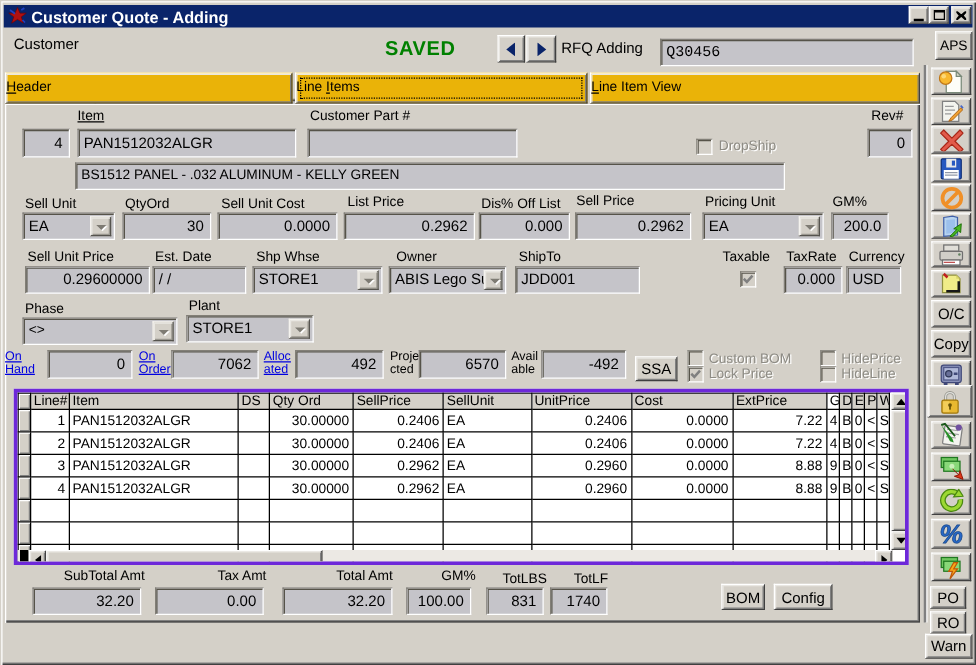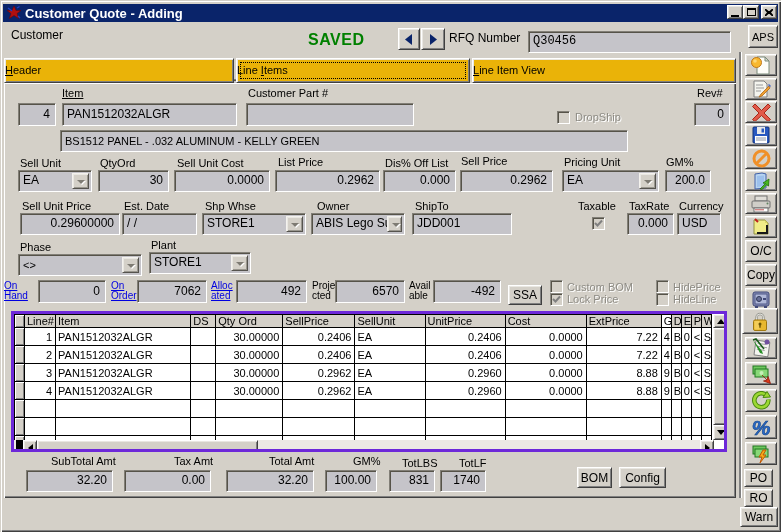--- a/index.html
+++ b/index.html
@@ -73,7 +73,7 @@
         <path d="M2 0 L2 11 L9 5.5 Z" fill="#0a246a"></path>
       </svg>
     </div>
-  <div class="lbl" style="left:449px;top:31px;font-size:12px;">RFQ Number</div>
+  <div class="lbl" style="left:449px;top:31px;font-size:12px;">RFQ Adding</div>
   <div class="fld" style="left:528px;top:31px;width:203px;height:22px;font-family:Liberation Mono, monospace;">
       <div class="tx">Q30456</div>
     </div>

